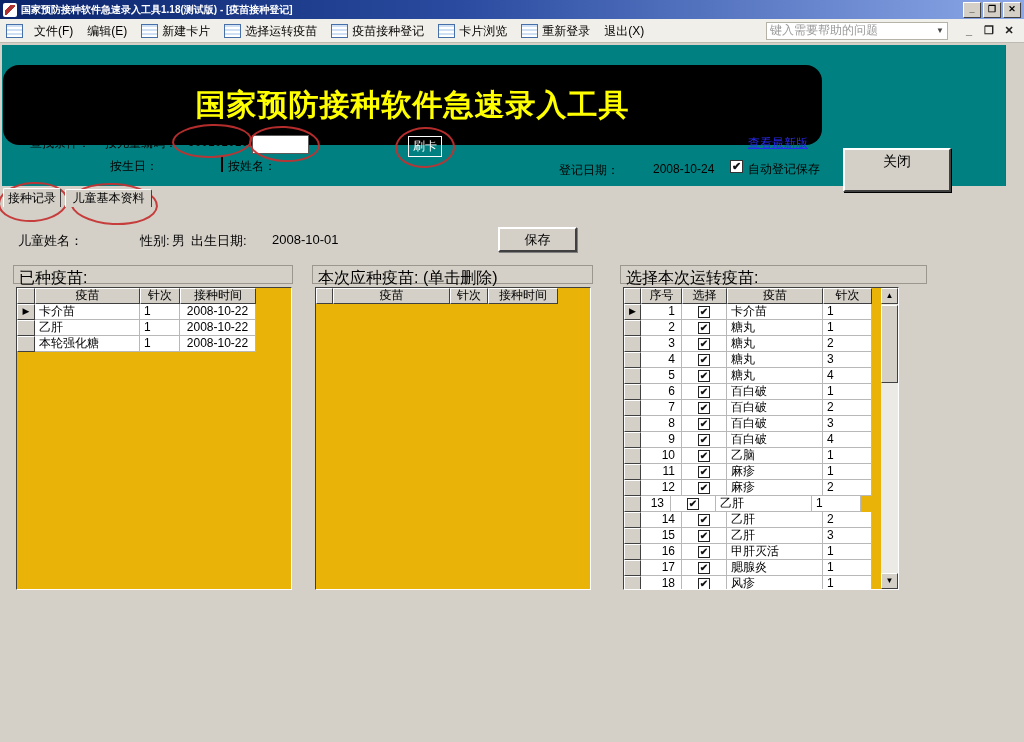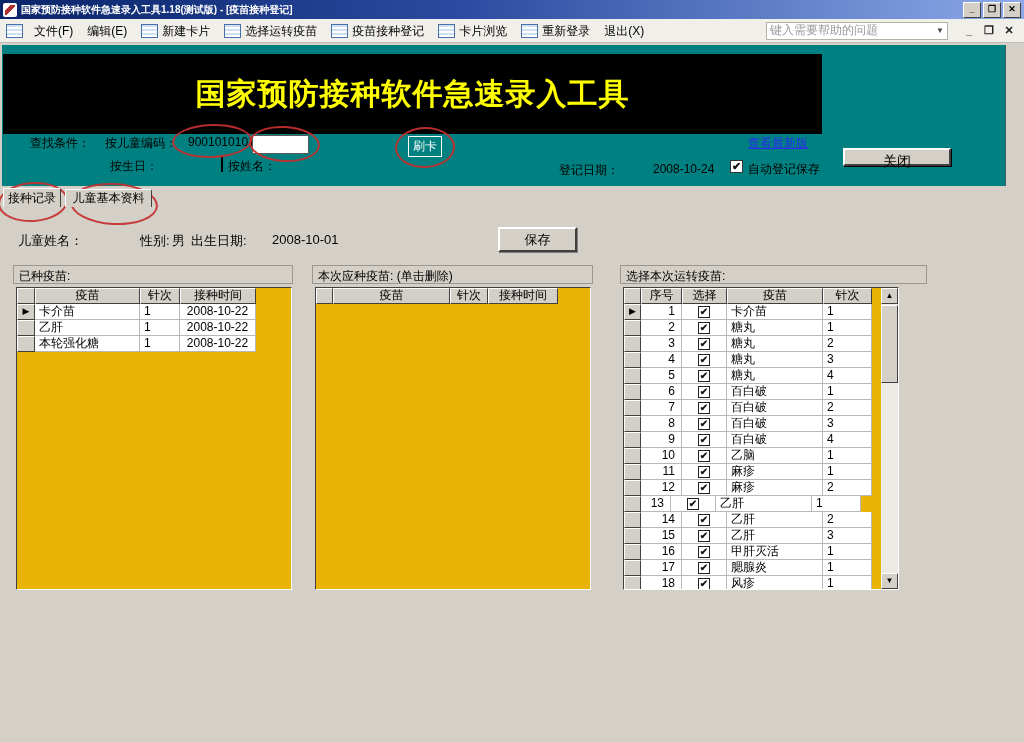--- a/index.html
+++ b/index.html
@@ -36,8 +36,8 @@
   
   .teal{position:absolute;left:2px;top:45px;width:1004px;height:141px;background:#008080;
     border-right:1px solid #3f5f5f;box-sizing:border-box;font-size:12px;color:#000;}
-  .banner{position:absolute;left:1px;top:9px;width:819px;height:80px;background:#000;
-    display:flex;align-items:center;justify-content:center;}
+  .banner{position:absolute;left:1px;top:20px;width:819px;height:80px;background:#000;
+    display:flex;align-items:center;justify-content:center;border-radius:16px;}
   .banner .btxt{color:#ffff00;font-size:30px;font-weight:bold;letter-spacing:1px;white-space:nowrap;}
   .tlab{position:absolute;white-space:nowrap;}
   .code-input{position:absolute;left:250px;top:90px;width:57px;height:19px;background:#fff;

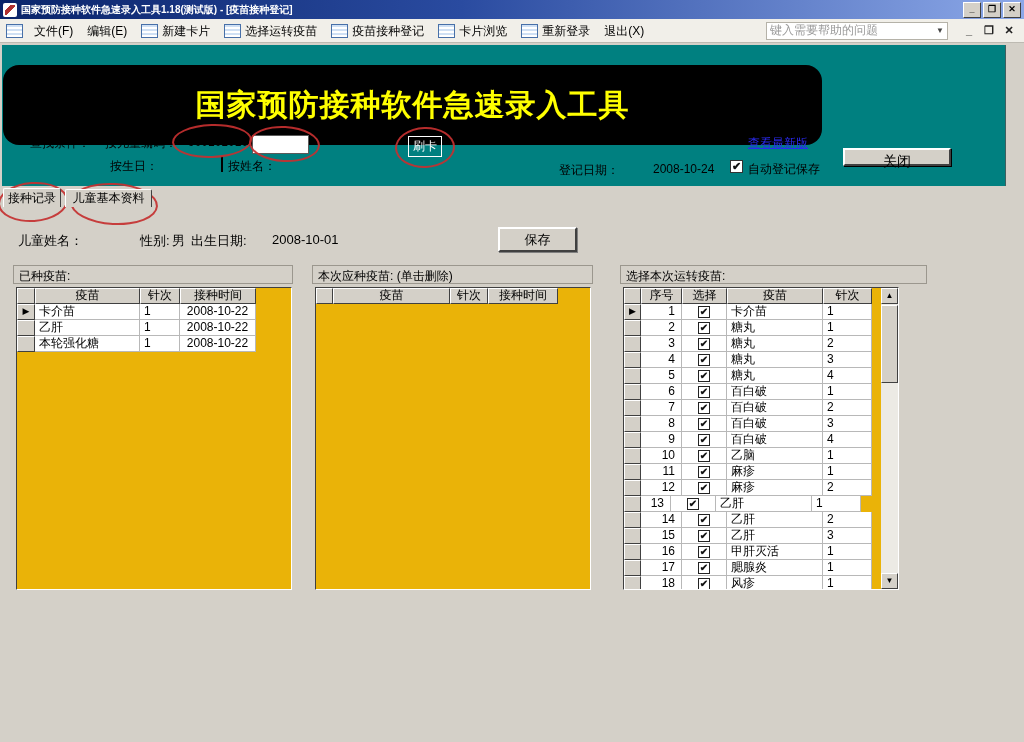--- a/index.html
+++ b/index.html
@@ -48,7 +48,7 @@
   .caret{position:absolute;left:219px;top:111px;width:2px;height:16px;background:#000;}
   .tcheck{position:absolute;left:728px;top:115px;width:13px;height:13px;background:#fff;
     border:1px solid #333;box-sizing:border-box;text-align:center;line-height:11px;font-size:11px;font-weight:bold;color:#111;}
-  .closebtn{position:absolute;left:841px;top:103px;width:108px;height:18px;background:#d4d0c8;
+  .closebtn{position:absolute;left:841px;top:103px;width:108px;height:44px;background:#d4d0c8;
     border:2px solid;border-color:#fff #404040 #404040 #fff;box-shadow:1px 1px 0 #000;
     text-align:center;line-height:23px;font-size:14px;box-sizing:border-box;cursor:default;}
 

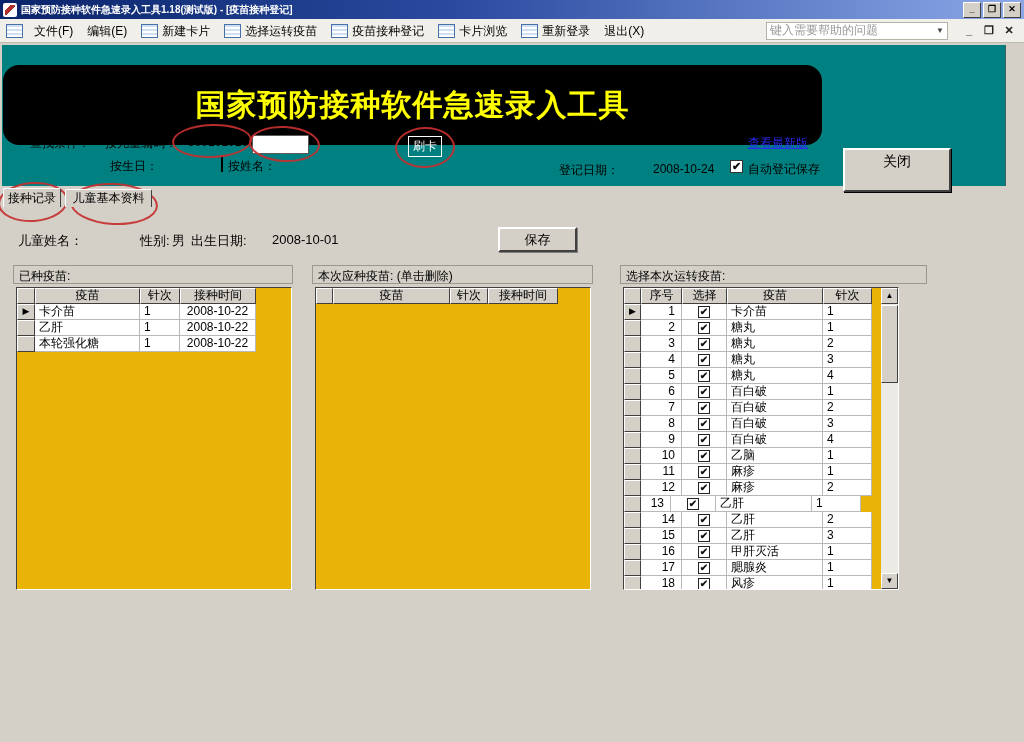--- a/index.html
+++ b/index.html
@@ -67,7 +67,7 @@
 
   
   .panel-label{position:absolute;top:265px;height:19px;background:#d4d0c8;border:1px solid #9b978e;
-    box-sizing:border-box;font-size:12px;padding:2px 0 0 5px;white-space:nowrap;}
+    box-sizing:border-box;font-size:16px;padding:2px 0 0 5px;white-space:nowrap;}
   .grid{position:absolute;top:287px;height:303px;background:#eab308;
     border:1px solid;border-color:#404040 #fff #fff #404040;box-sizing:border-box;overflow:hidden;font-size:12px;}
   .grow{display:flex;height:16px;}

